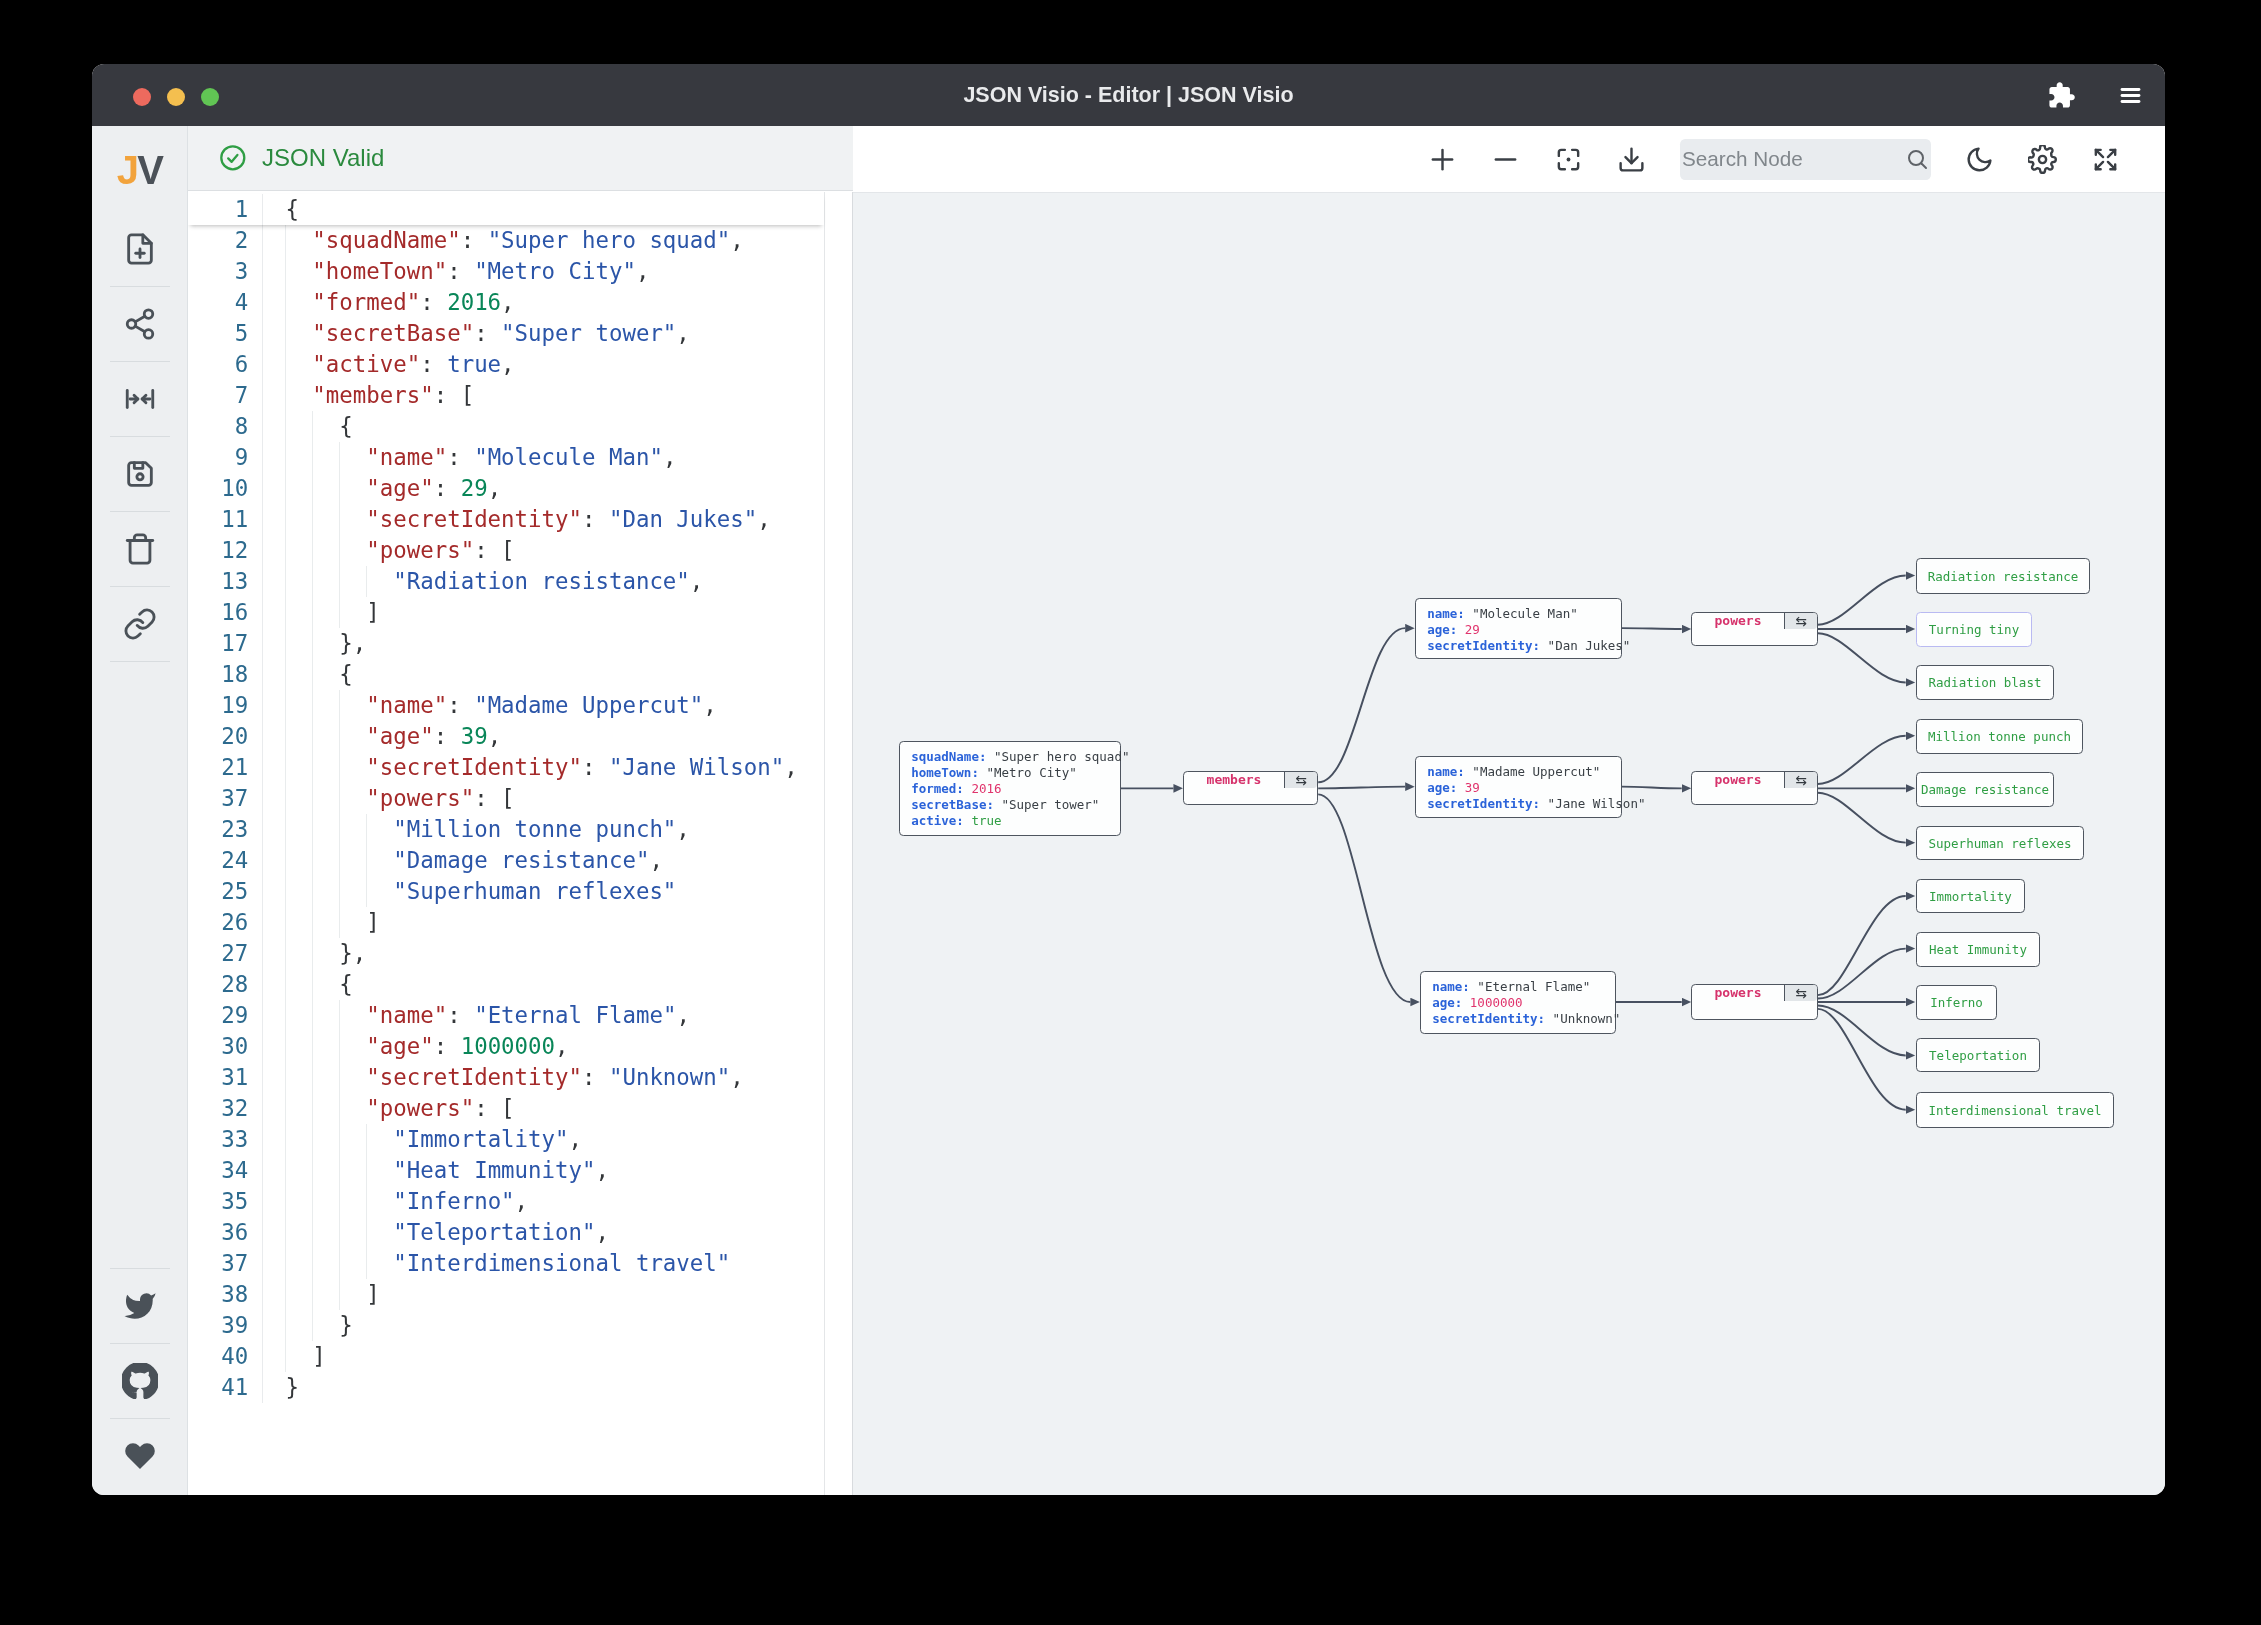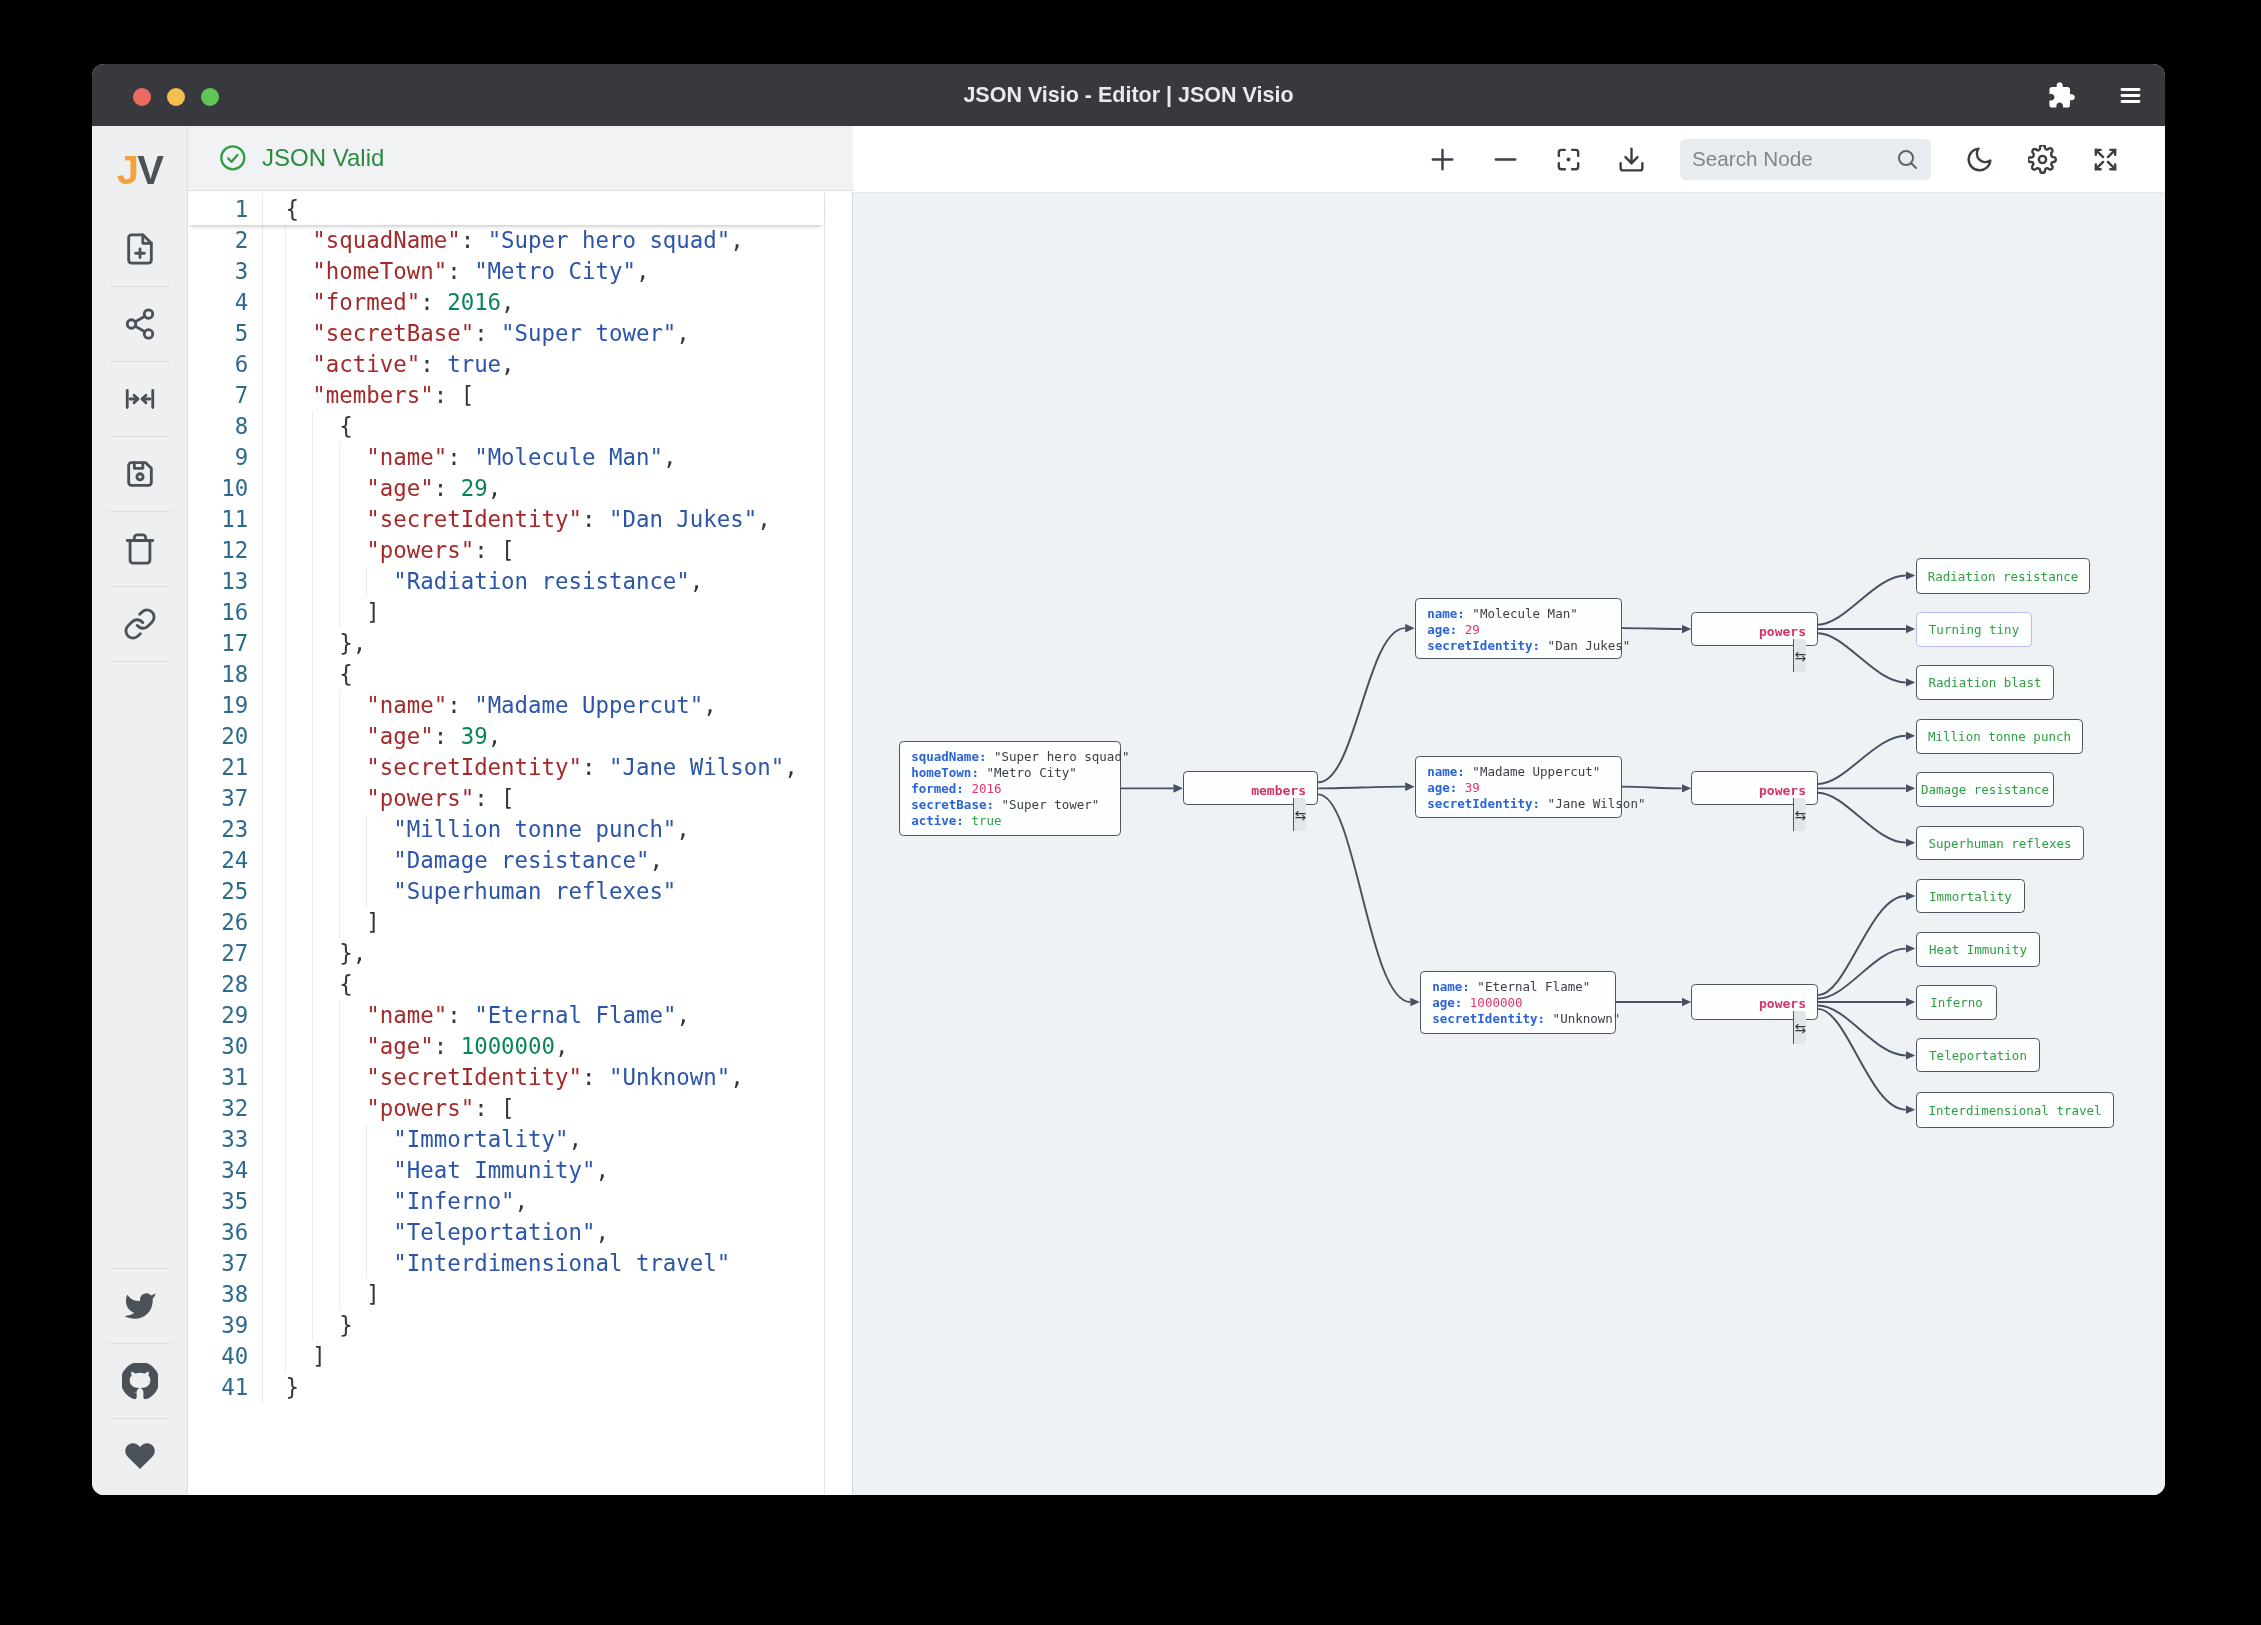--- a/index.html
+++ b/index.html
@@ -57,7 +57,7 @@
   .gt-btn { width:29px; height:29px; display:flex; align-items:center; justify-content:center; cursor:pointer; }
   .gt-btn svg { stroke:#3a3f45; }
   .searchbox { width:251px; height:41px; background:#e9ecef; border-radius:5.2px; display:flex;
-               align-items:center; padding:0 12px; gap:6.9px; }
+               align-items:center; padding:0 2px; gap:6.9px; }
   .searchbox input { flex:1; min-width:0; border:none; outline:none; background:transparent;
                      font-size:20.7px; color:#3c4043; font-family:"Liberation Sans", sans-serif; }
   .searchbox input::placeholder { color:#80868b; }

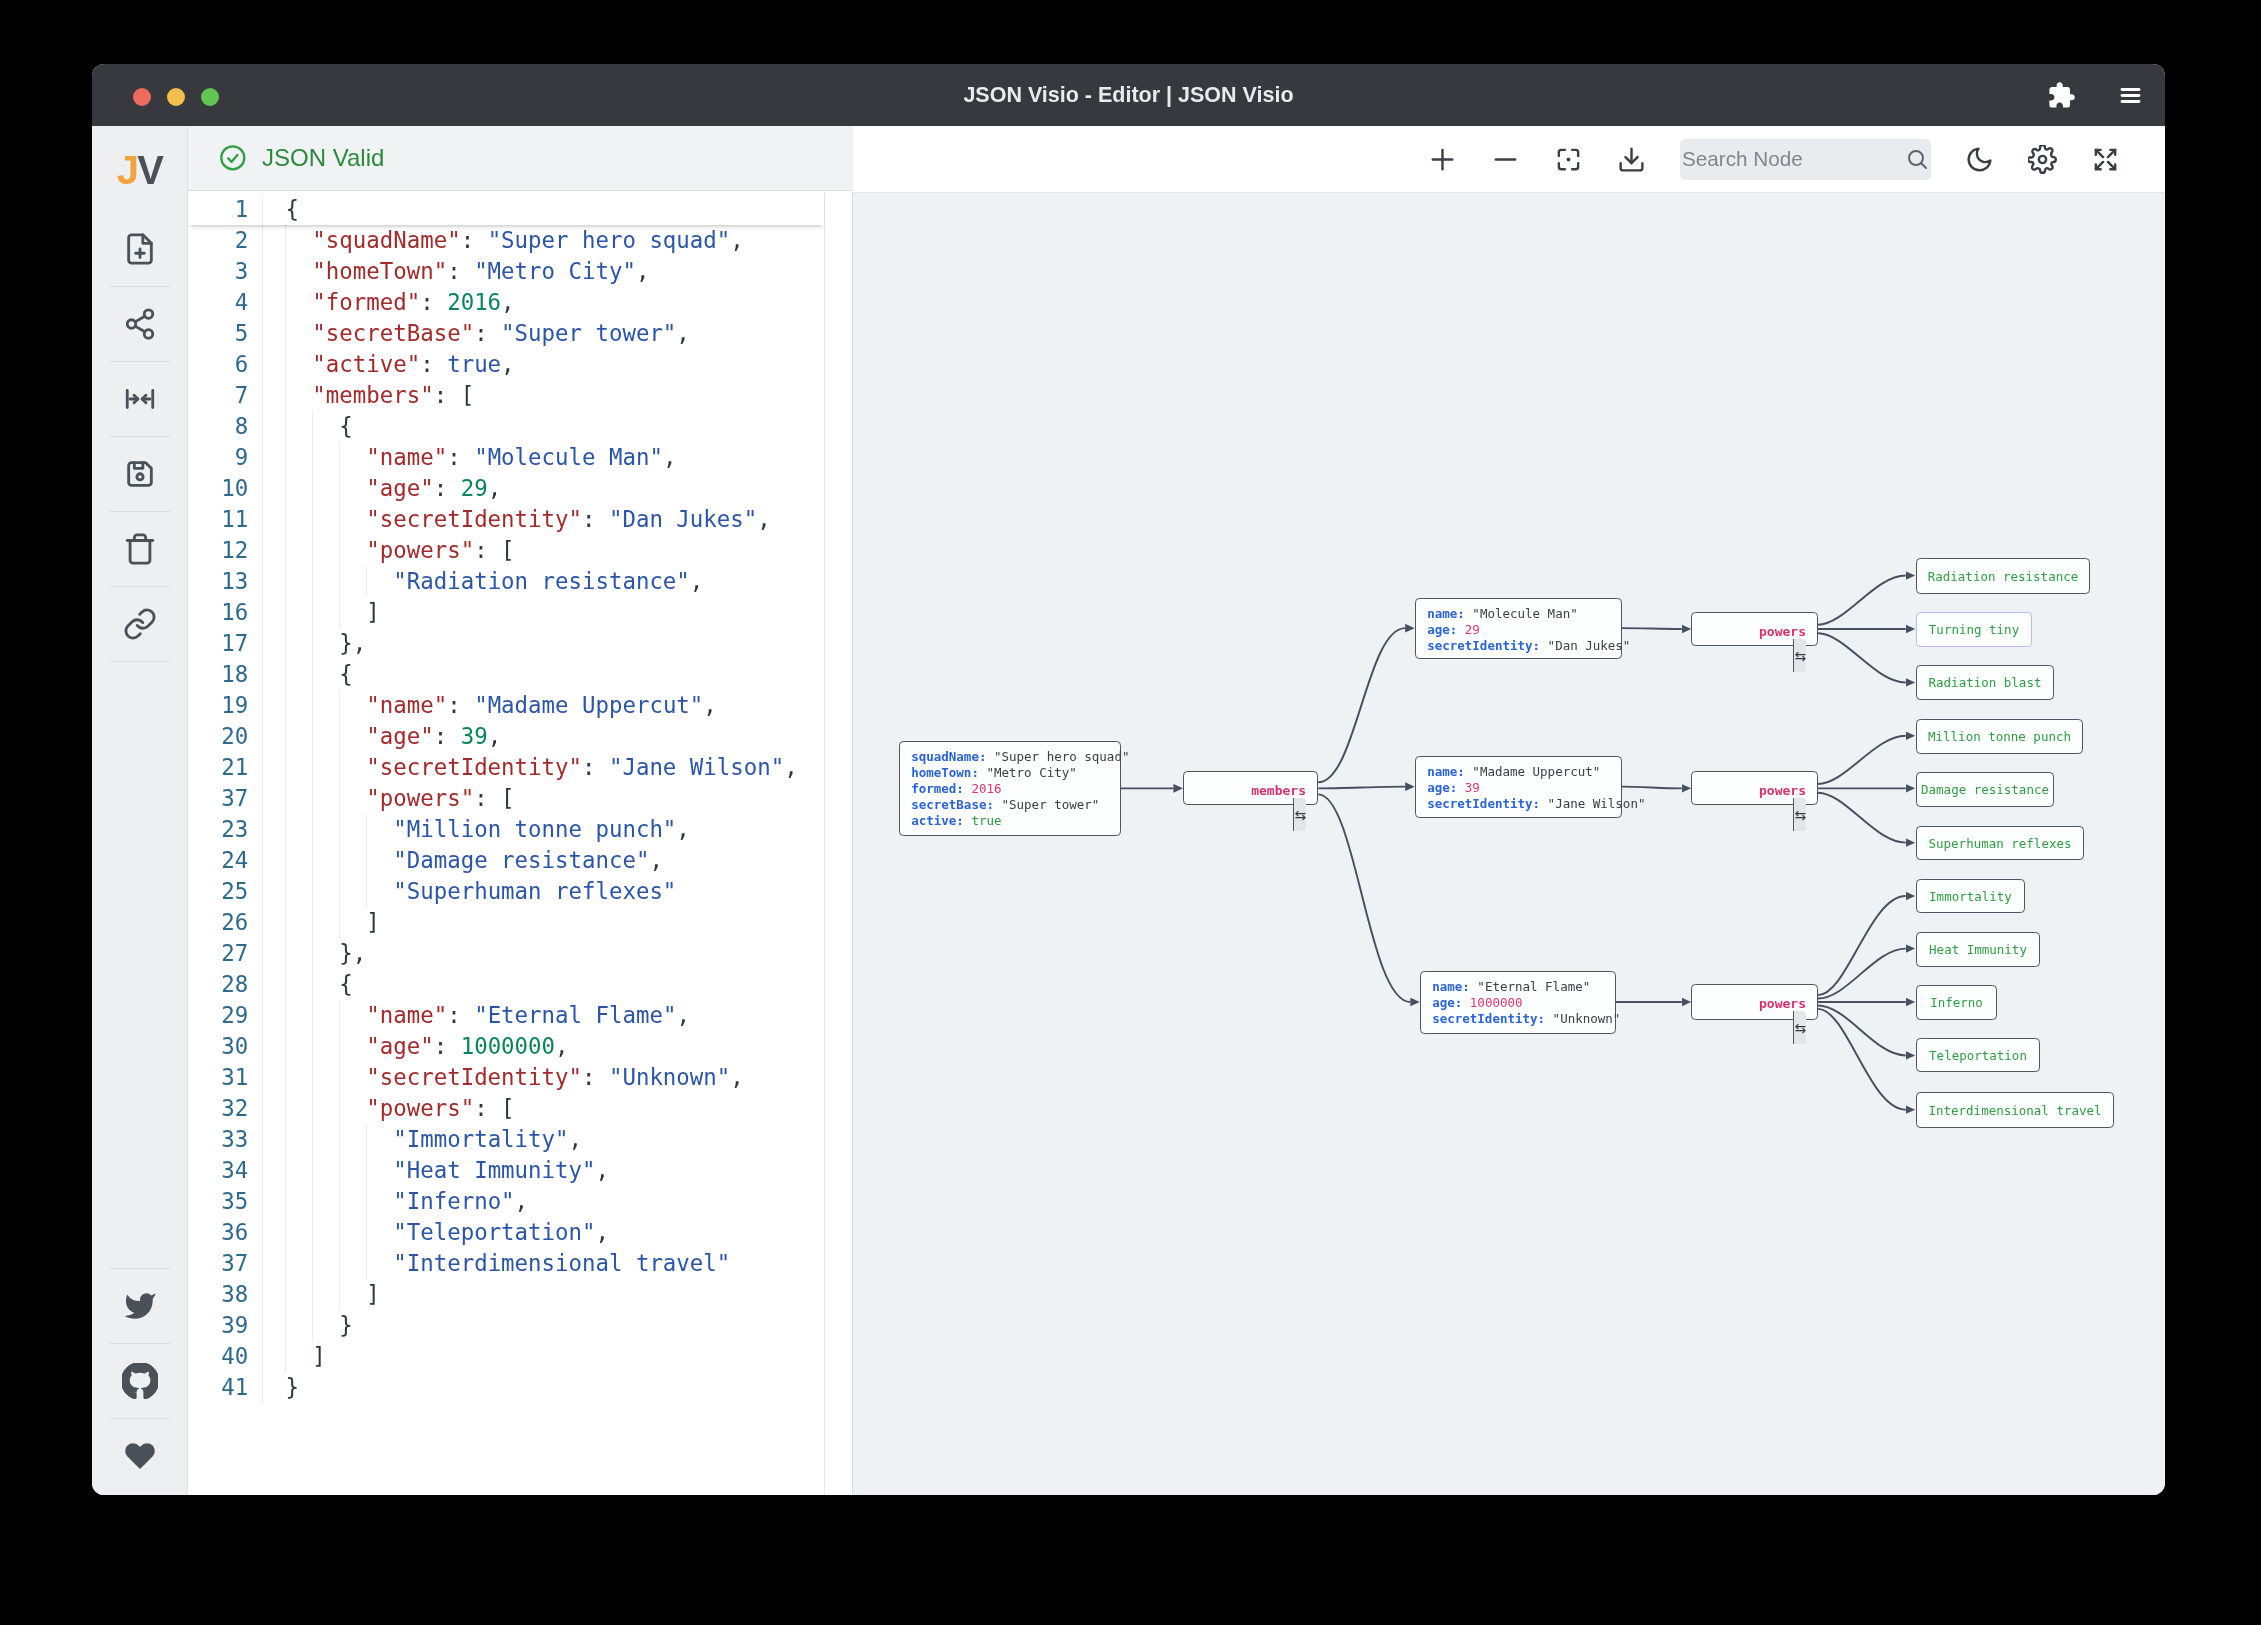--- a/index.html
+++ b/index.html
@@ -71,7 +71,7 @@
   .nrow { font-size:12.5px; line-height:16px; white-space:pre; }
   .nk { color:#2b63d9; font-weight:700; }
   .nv-str { color:#3a4046; } .nv-num { color:#e0336c; } .nv-bool { color:#2f9e44; }
-  .node.parent { display:flex; align-items:flex-end; padding:11px;flex-direction:column; }
+  .node.parent { display:flex; align-items:flex-start; padding:0; }
   .plabel { flex:1; display:flex; align-items:center; justify-content:center;
             color:#d6336c; font-size:13px; font-weight:700; }
   .collapse-btn { flex:0 0 33px; background:#e2e6e9; border-left:1.3px solid #4e555f;

